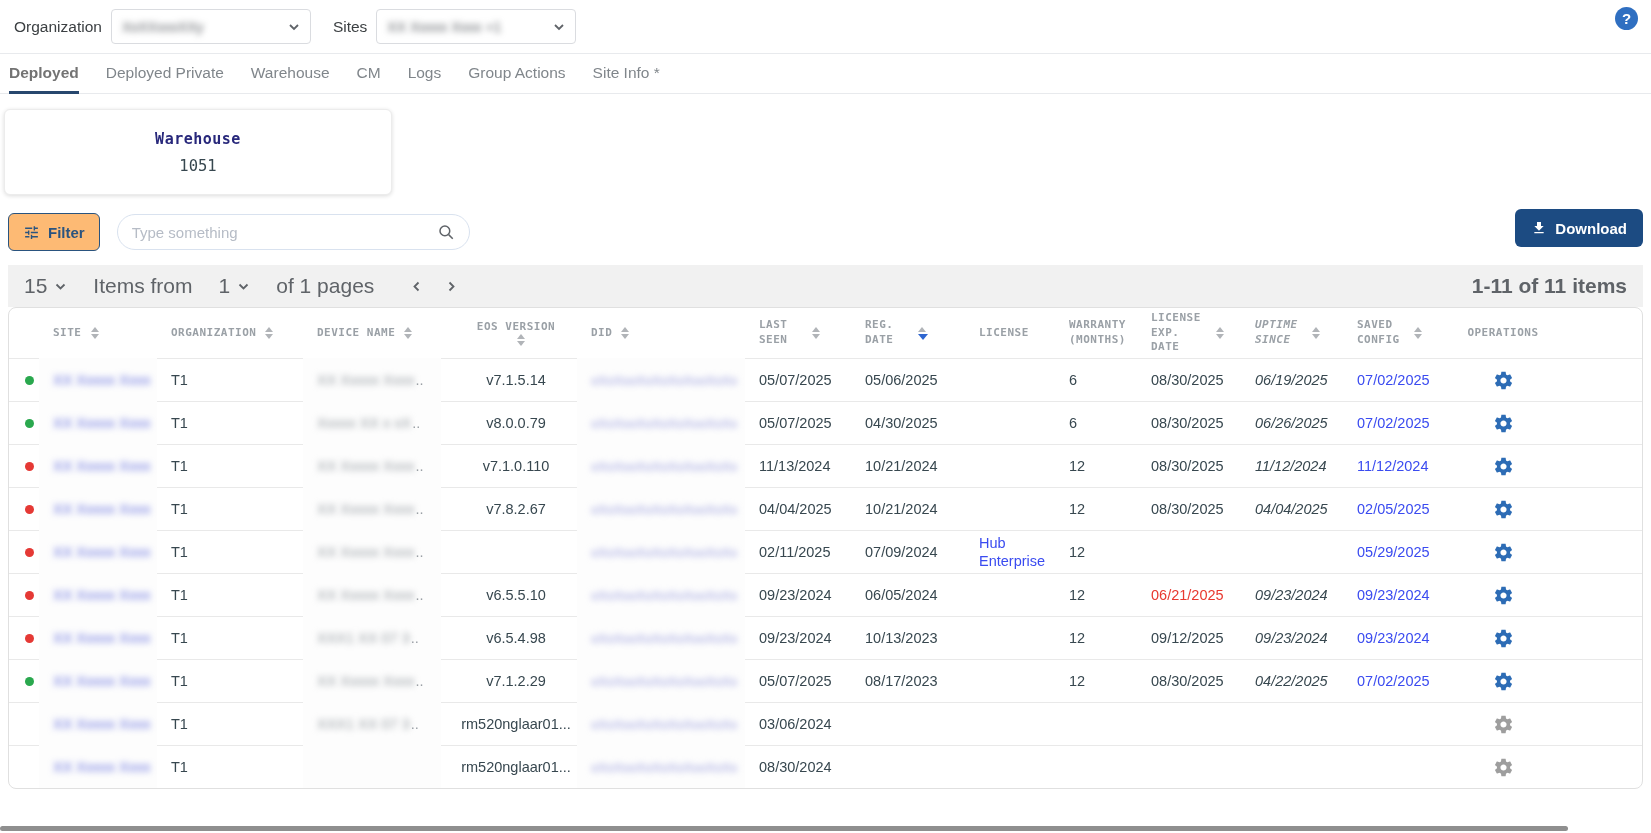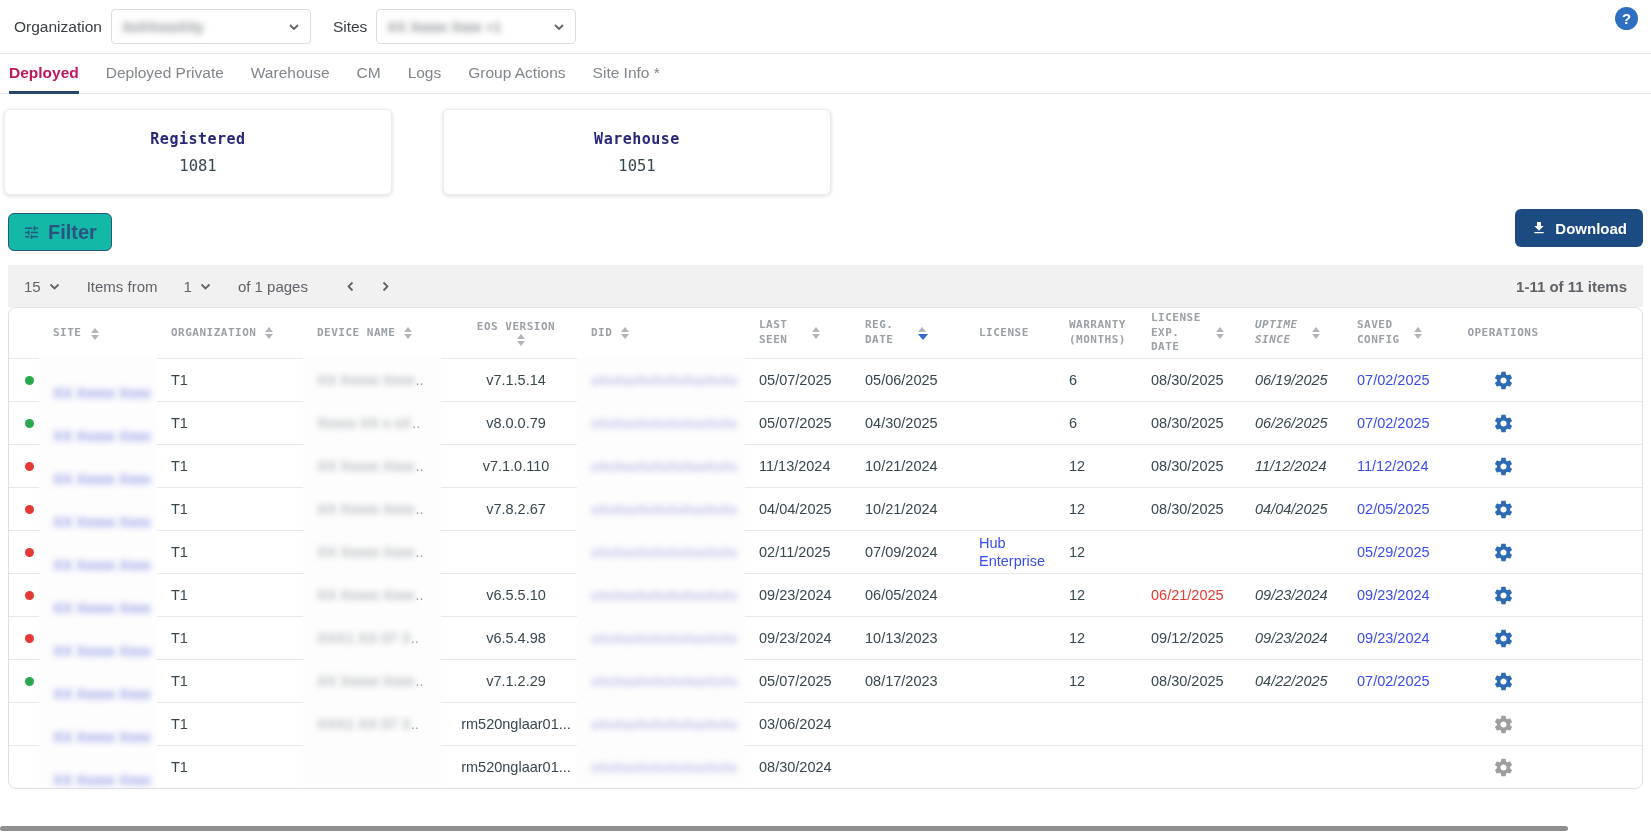--- a/index.html
+++ b/index.html
@@ -25,7 +25,7 @@
     border-bottom:1px solid #e8eaed; }
   .tab { font-size:15.5px; color:#80868b; cursor:pointer; height:40px;
     display:flex; align-items:center; border-bottom:3px solid transparent; padding-top:2px; }
-  .tab.active { color:#be185d; font-weight:bold; border-bottom-color:#27476e;align-items:center; }
+  .tab.active { color:#737373; font-weight:bold; border-bottom-color:#27476e;align-items:center; }
 
   
   .cards { display:flex; gap:51px; padding:15px 4px 14px 4px; }

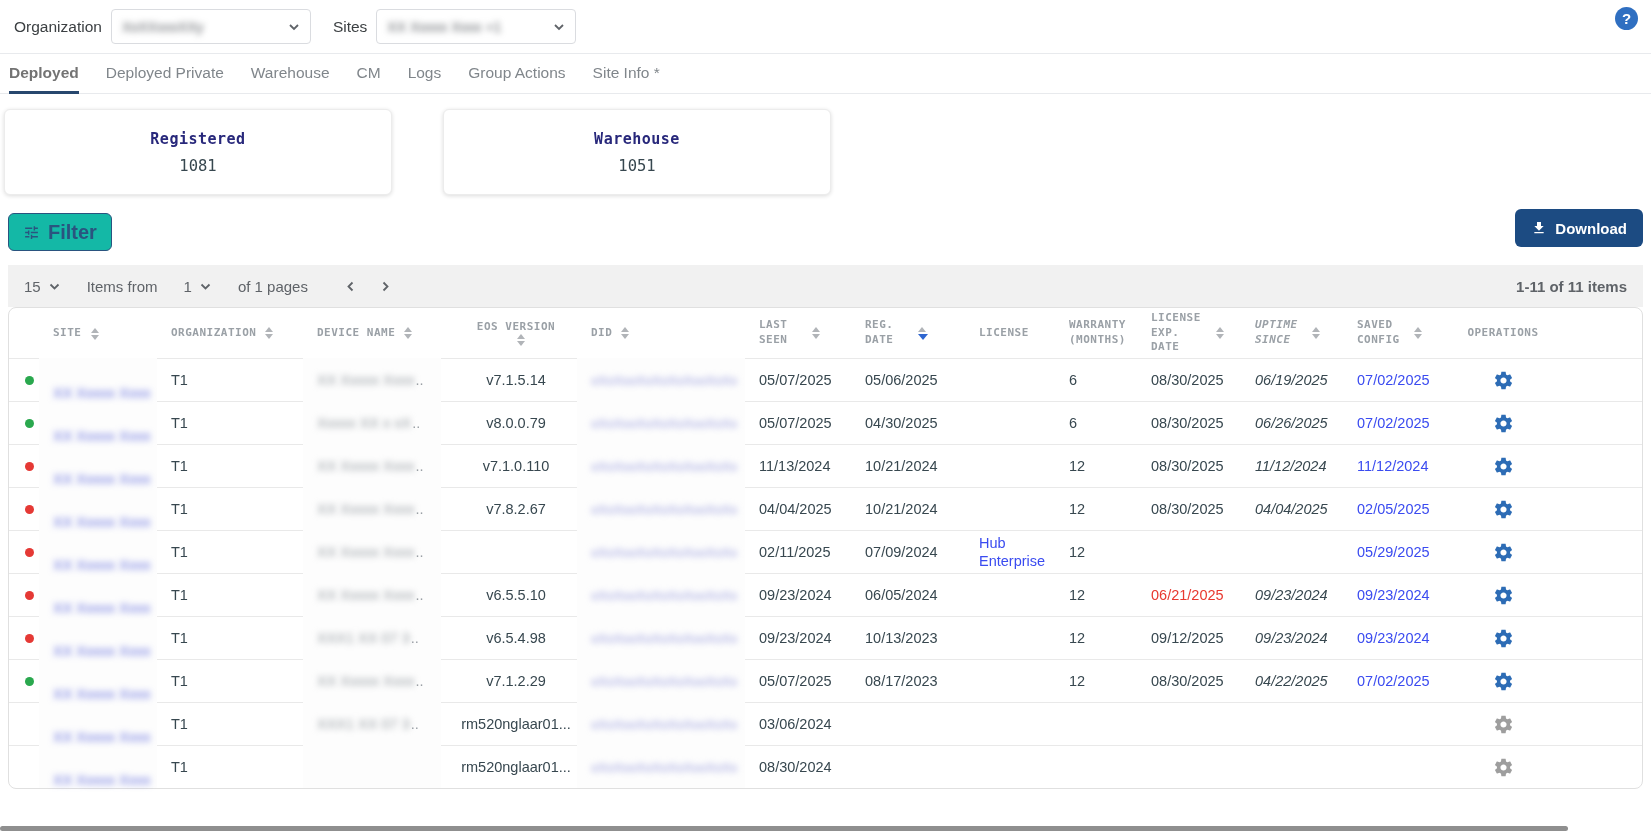--- a/index.html
+++ b/index.html
@@ -176,10 +176,6 @@
 
 <div class="cards">
 
-    <div class="card">
-      <div class="ct">Registered</div>
-      <div class="cv">1081</div>
-    </div>
 
     <div class="card">
       <div class="ct">Warehouse</div>

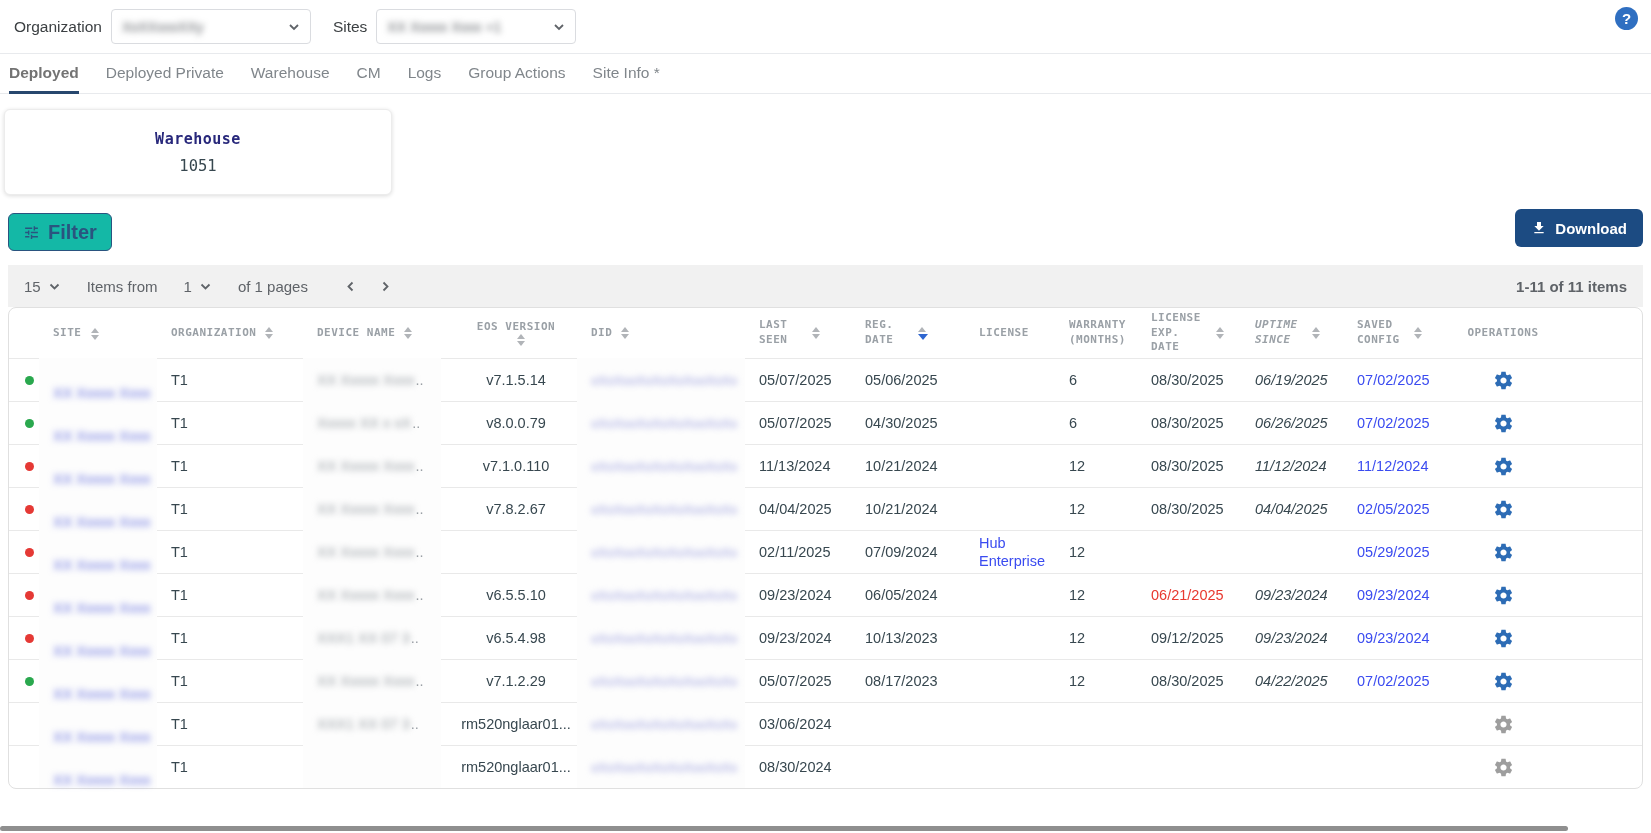--- a/index.html
+++ b/index.html
@@ -39,8 +39,8 @@
   
   .toolbar { display:flex; align-items:center; padding:4px 8px 14px 8px; position:relative; }
   .btn-filter { display:flex; align-items:center; gap:8px; height:38px; padding:12px 14px;
-    border:1.5px solid #2a547f; border-radius:6px; background:#14b8a6; cursor:pointer;
-    color:#2a547f; font-weight:bold; font-size:20px; }
+    border:1.5px solid #2a547f; border-radius:6px; background:#fdba74; cursor:pointer;
+    color:#2a547f; font-weight:bold; font-size:15px; }
   .btn-filter svg { fill:#2a547f; }
   .search { display:flex; align-items:center; justify-content:space-between;
     width:353px; height:36px; margin-left:17px; border:1px solid #d9e2ef;

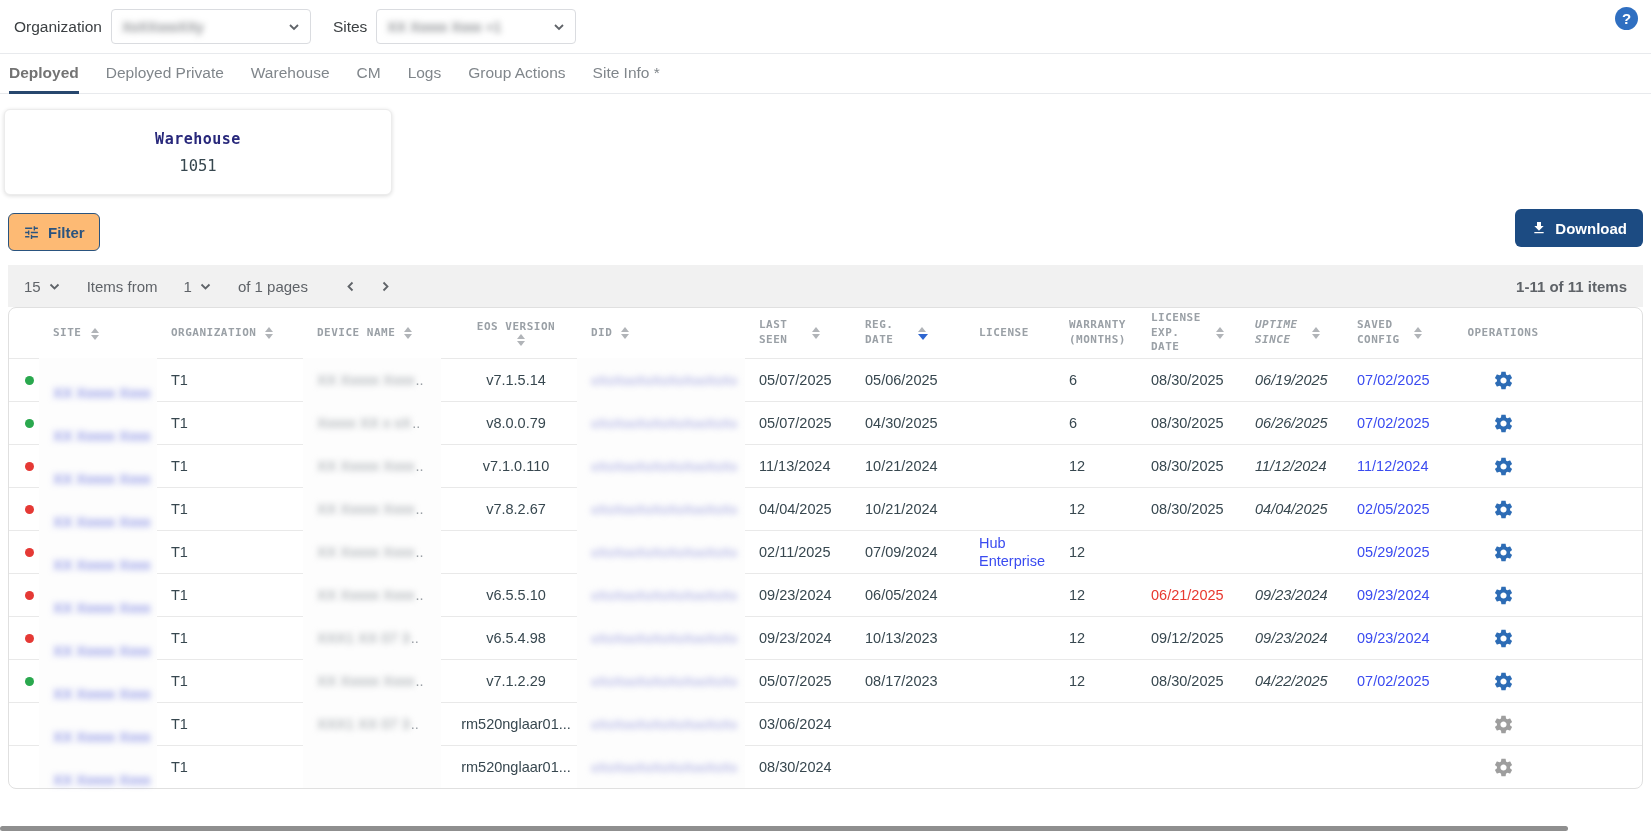--- a/index.html
+++ b/index.html
@@ -190,6 +190,13 @@
       </svg>
     <span>Filter</span>
   </button>
+  <div class="search">
+    <input type="text" placeholder="Type something" style="">
+    <svg width="18" height="18" viewBox="0 0 24 24">
+        <circle cx="10.5" cy="10.5" r="6.5"></circle>
+        <line x1="15.5" y1="15.5" x2="21" y2="21"></line>
+      </svg>
+  </div>
   <button class="btn-download">
     <svg width="16" height="16" viewBox="0 0 24 24">
         <path d="M19 9h-4V3H9v6H5l7 7 7-7zM5 18v2h14v-2H5z"></path>

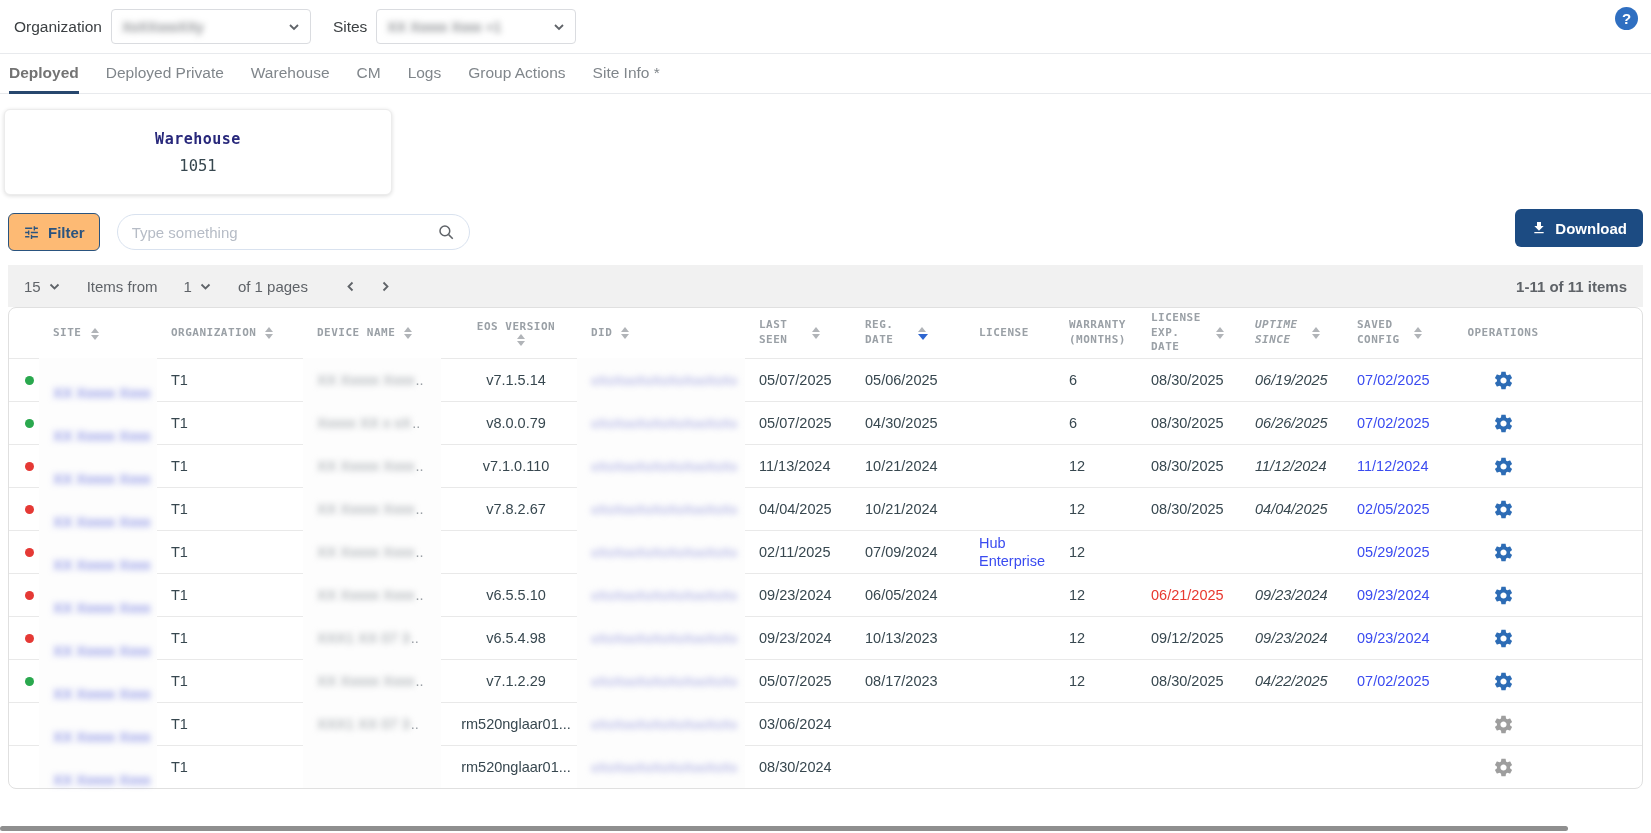--- a/index.html
+++ b/index.html
@@ -56,7 +56,7 @@
 
   
   .pager { margin:0 8px; height:42px; background:#f1f1f1; display:flex;
-    align-items:center; font-size:15px; color:#5f6368; padding:0 16px; }
+    align-items:center; font-size:21px; color:#5f6368; padding:0 16px; }
   .pager .grp { display:flex; align-items:center; gap:7px; margin-right:26px; }
   .pager .num { color:#5f6368; }
   .pager .nav { display:flex; gap:22px; margin-left:10px; }

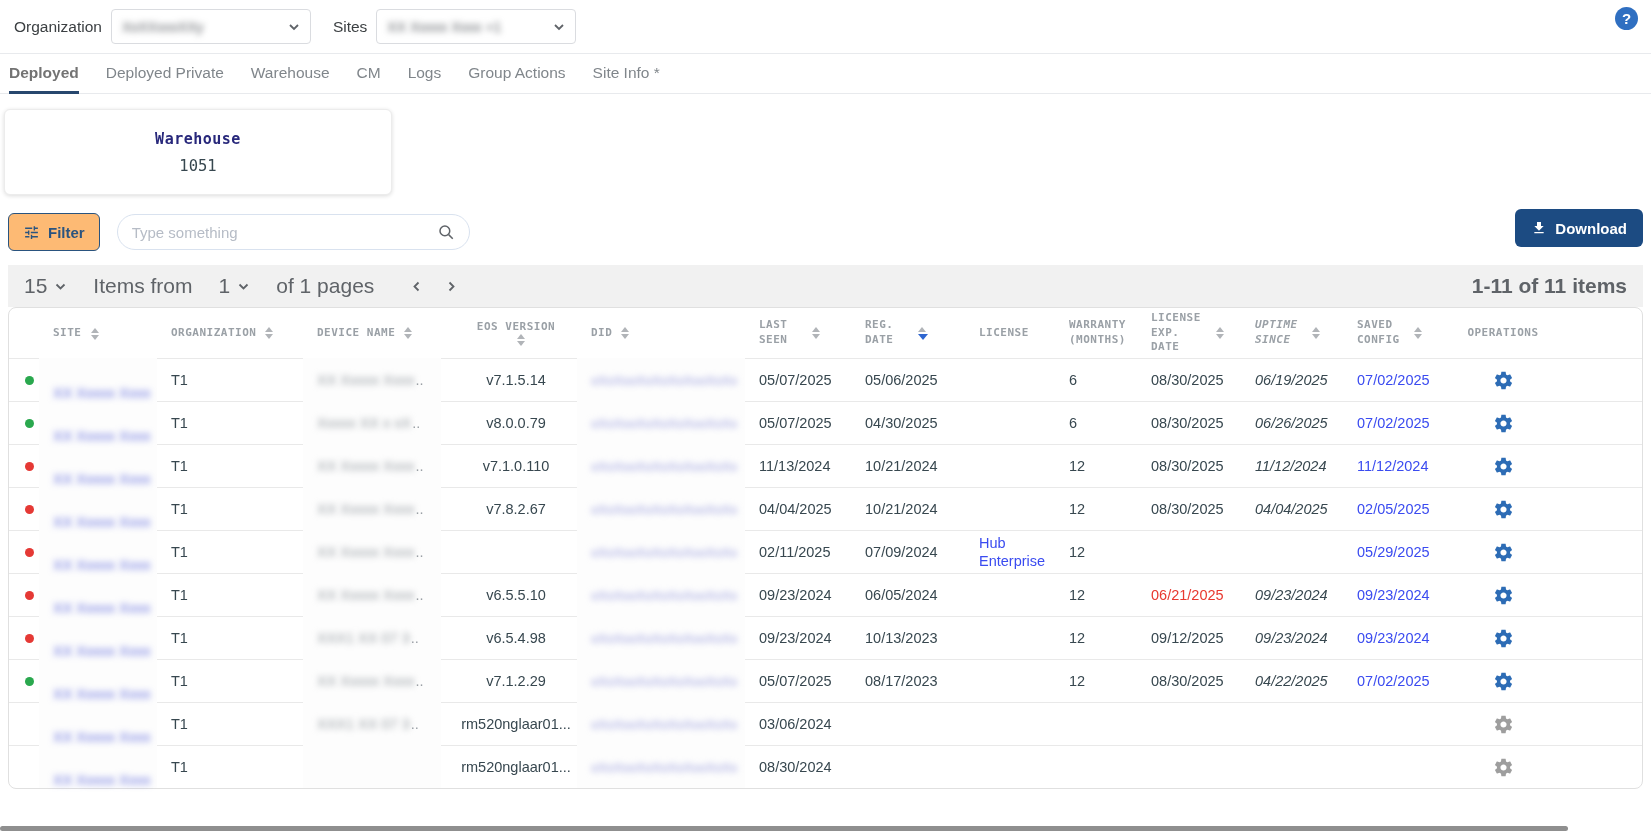--- a/index.html
+++ b/index.html
@@ -83,7 +83,7 @@
   .cell { padding-left:14px; display:flex; align-items:center; }
   
   .c-dot   { width:30px; padding-left:10px; justify-content:center; }
-  .c-site  { width:118px;align-items:flex-end; }
+  .c-site  { width:118px; }
   .c-org   { width:146px; }
   .c-device{ width:138px; }
   .c-eos   { width:136px;flex-direction:column; }

